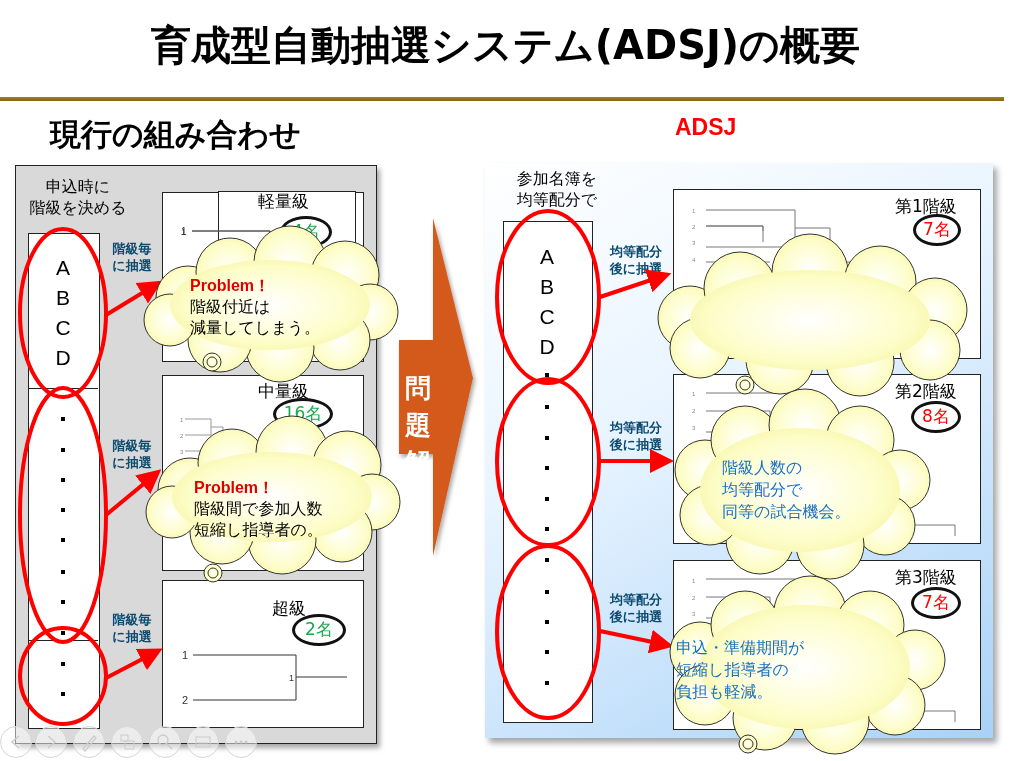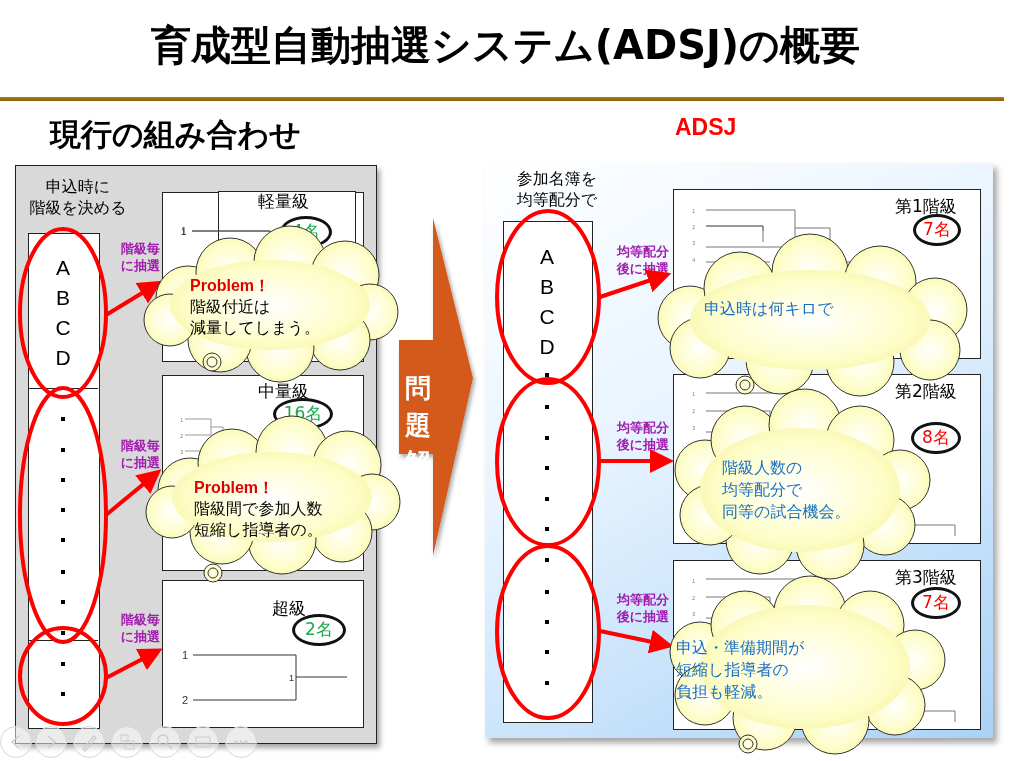--- a/index.html
+++ b/index.html
@@ -21,7 +21,7 @@
   .list-box { background:#fff; border:1px solid #222; }
   .letters { font-family:"Liberation Sans", sans-serif; font-size:21px; text-align:center; line-height:30px; }
   .dot { width:4px; height:4px; background:#000; position:absolute; }
-  .green-lbl { font-size:13px; color:#a21caf; font-weight:bold; line-height:17px; text-align:right; }
+  .green-lbl { font-size:13px; color:#0c4a6e; font-weight:bold; line-height:17px; text-align:center; }
   .bracket-box { background:#fff; border:1px solid #222; }
   .class-name { font-size:17px; }
   .count-ellipse { border:3px solid #111; border-radius:50%; text-align:center; font-size:17px; line-height:24px; }

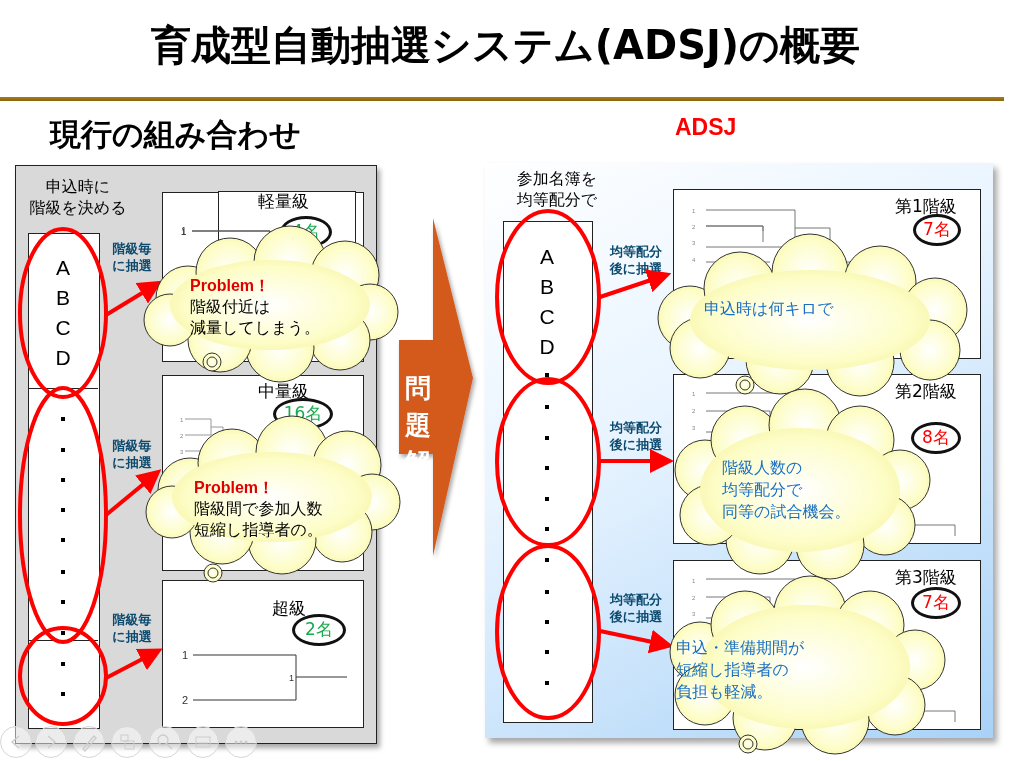--- a/index.html
+++ b/index.html
@@ -333,7 +333,6 @@
   <div>短縮し指導者の。</div>
 </div>
 <div class="abs blue-text" style="left:704px;top:298px;">
-  <div>申込時は何キロで</div>
 </div>
 <div class="abs blue-text" style="left:722px;top:457px;">
   <div>階級人数の</div>

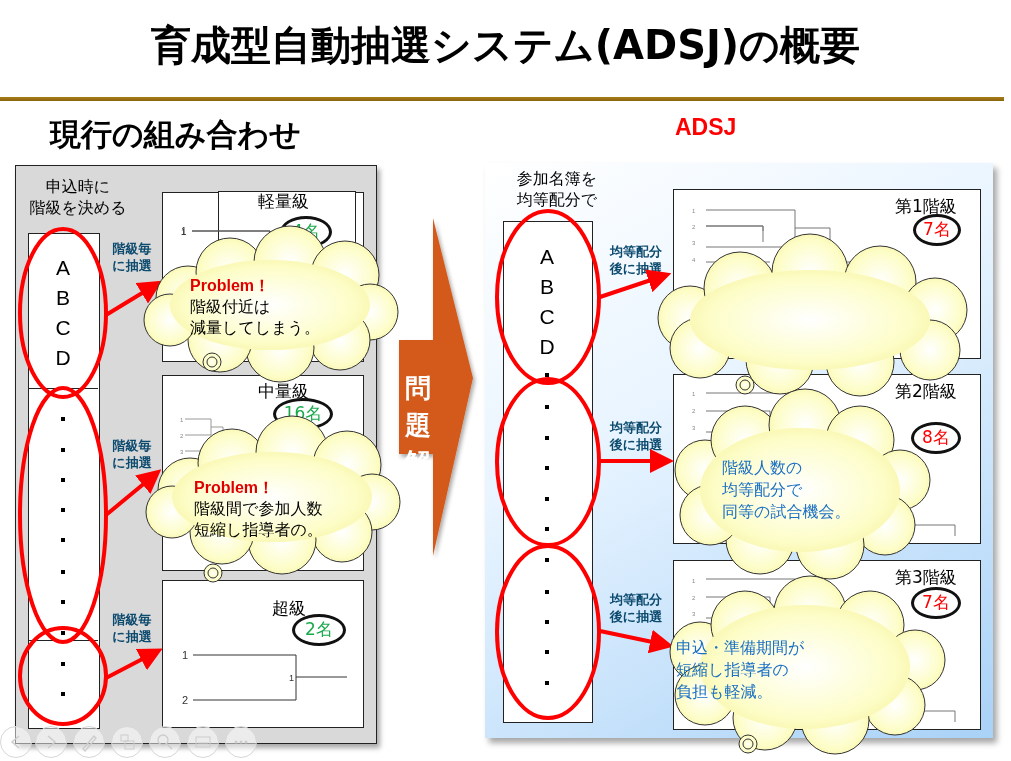--- a/index.html
+++ b/index.html
@@ -200,7 +200,7 @@
 <div class="abs class-name" style="left:895px;top:195px;">第1階級</div>
 <div class="abs count-ellipse" style="left:913px;top:214px;width:42px;height:26px;color:#ff0000;">7名</div>
 <div class="abs class-name" style="left:895px;top:380px;">第2階級</div>
-<div class="abs count-ellipse" style="left:911px;top:422px;width:44px;height:26px;color:#ff0000;">8名</div>
+<div class="abs count-ellipse" style="left:911px;top:401px;width:44px;height:26px;color:#ff0000;">8名</div>
 <div class="abs class-name" style="left:895px;top:566px;">第3階級</div>
 <div class="abs count-ellipse" style="left:911px;top:587px;width:44px;height:26px;color:#ff0000;">7名</div>
 

